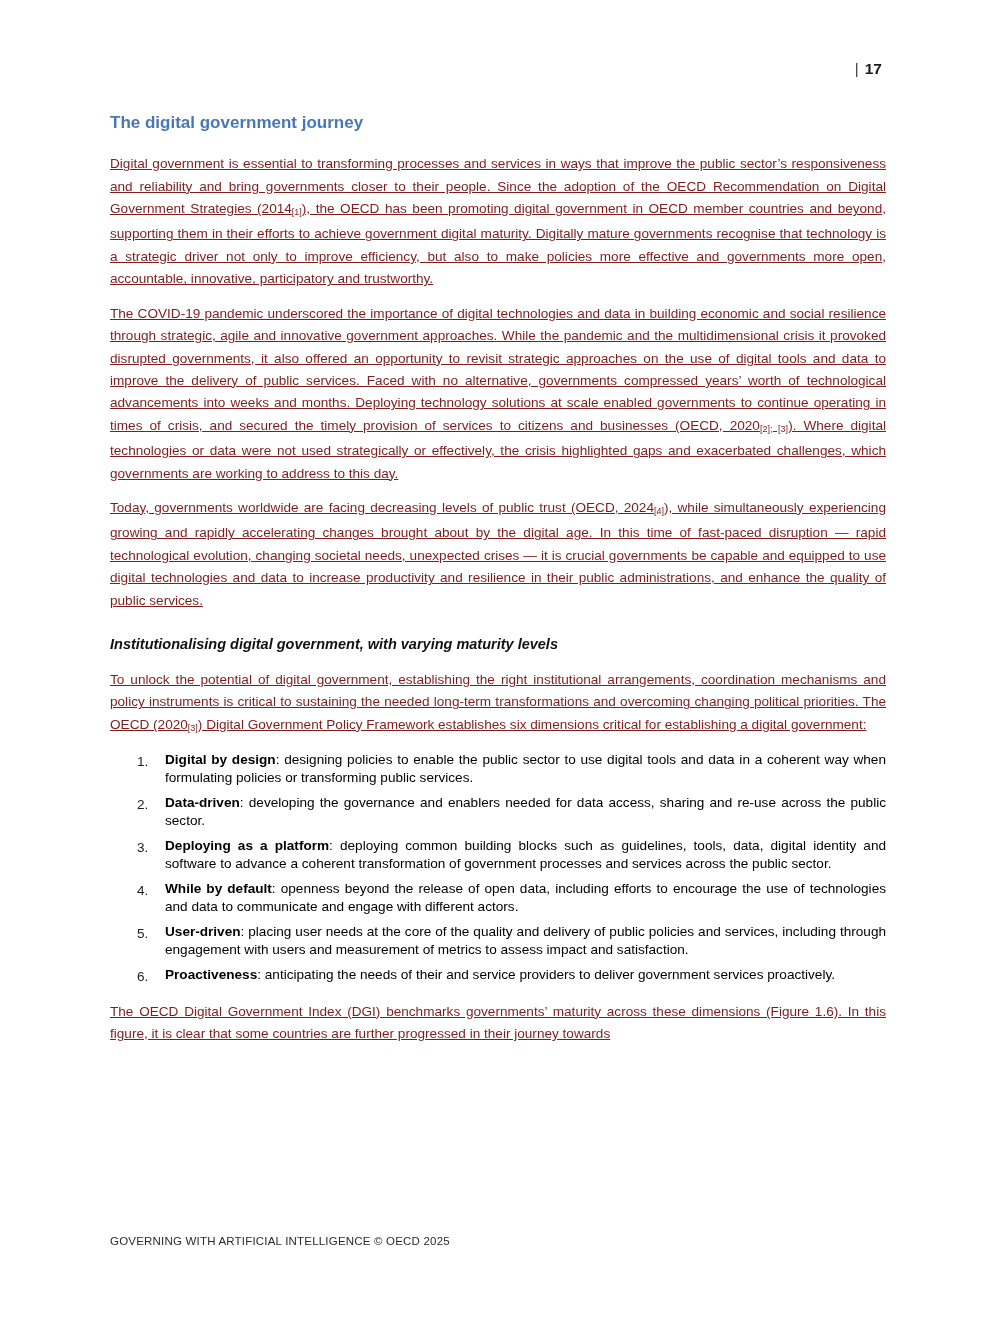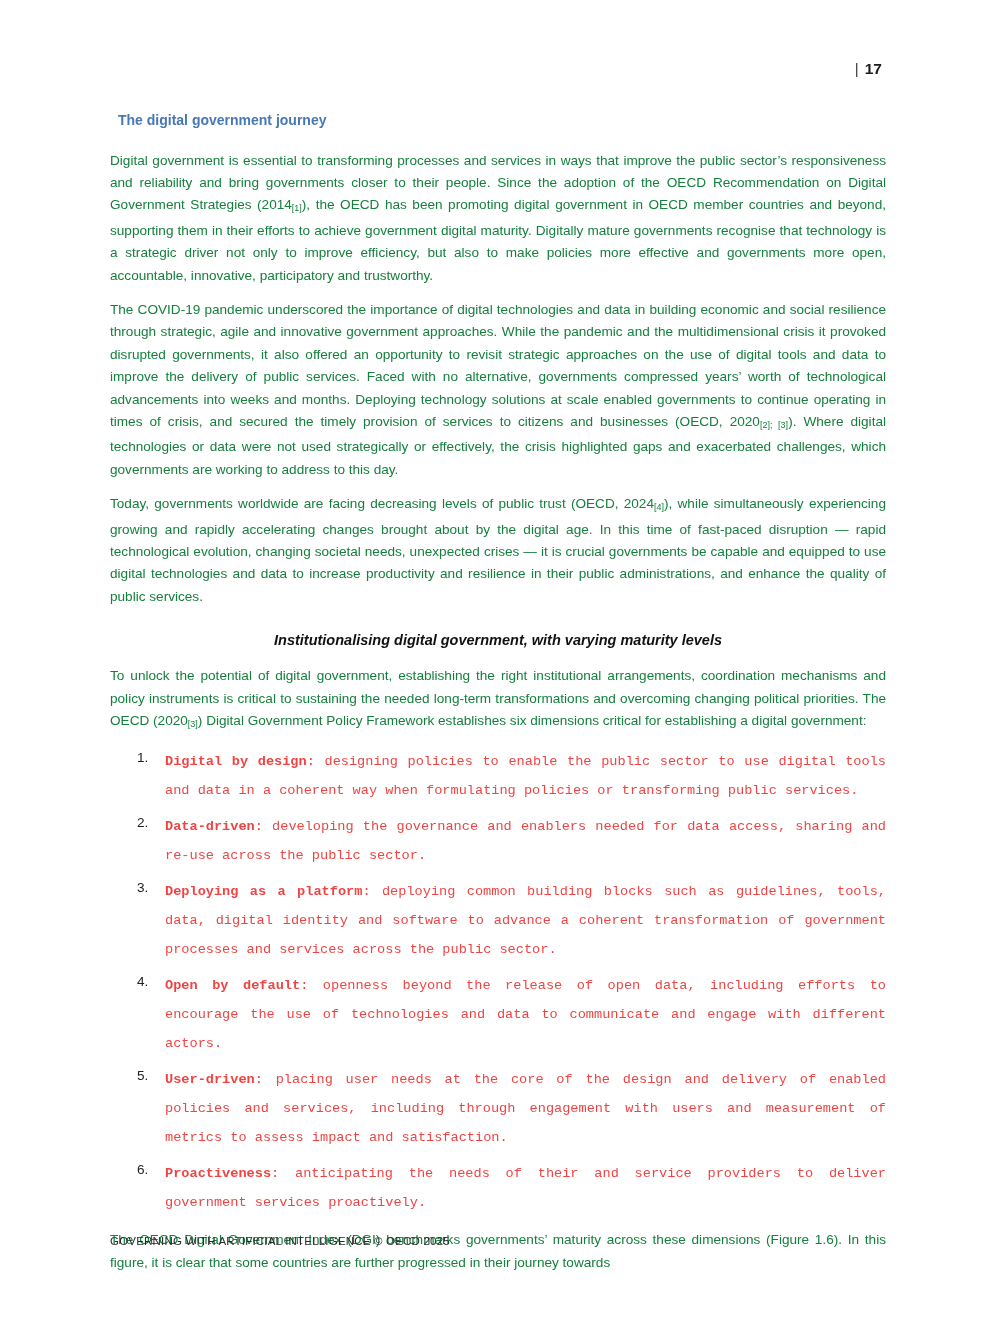--- a/index.html
+++ b/index.html
@@ -42,8 +42,8 @@
     width: 776px;
   }
   h1.title {
-    margin: 112px 0 20px 8px;
-    font-size: 14px;
+    margin: 112px 0 20px 0;
+    font-size: 17px;
     line-height: 1.25;
     font-weight: 700;
     color: var(--heading-blue, #4778b3);

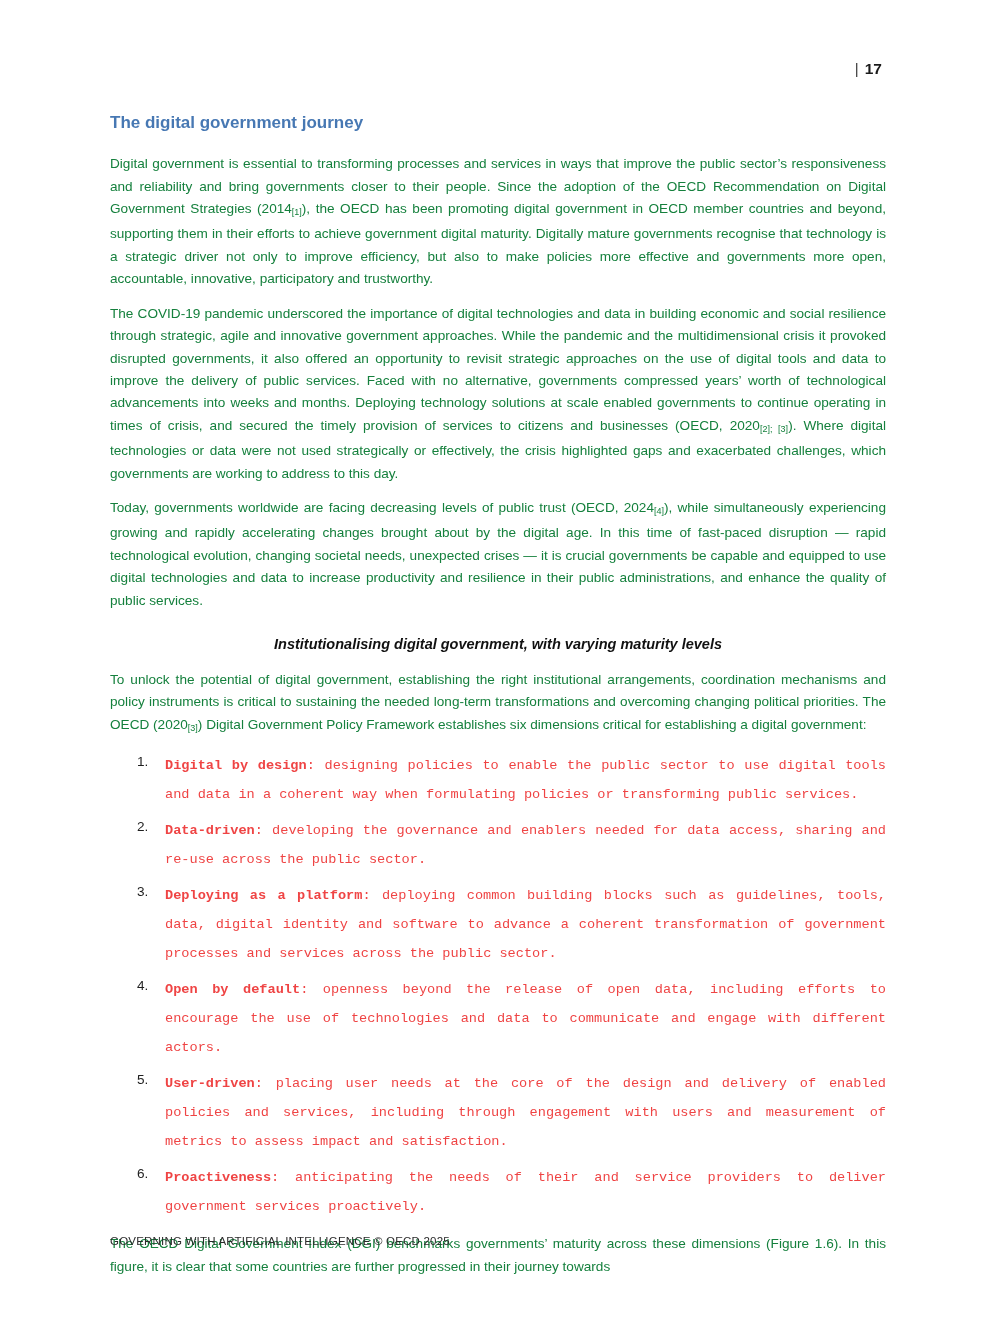--- a/index.html
+++ b/index.html
@@ -53,7 +53,8 @@
     font-size: 13.6px;
     line-height: 22.4px;
     text-align: justify;
-    color: #15803d;
+    color: #7f1d1d;
+    text-decoration: underline;
   }
   .sub {
     font-size: 9px;

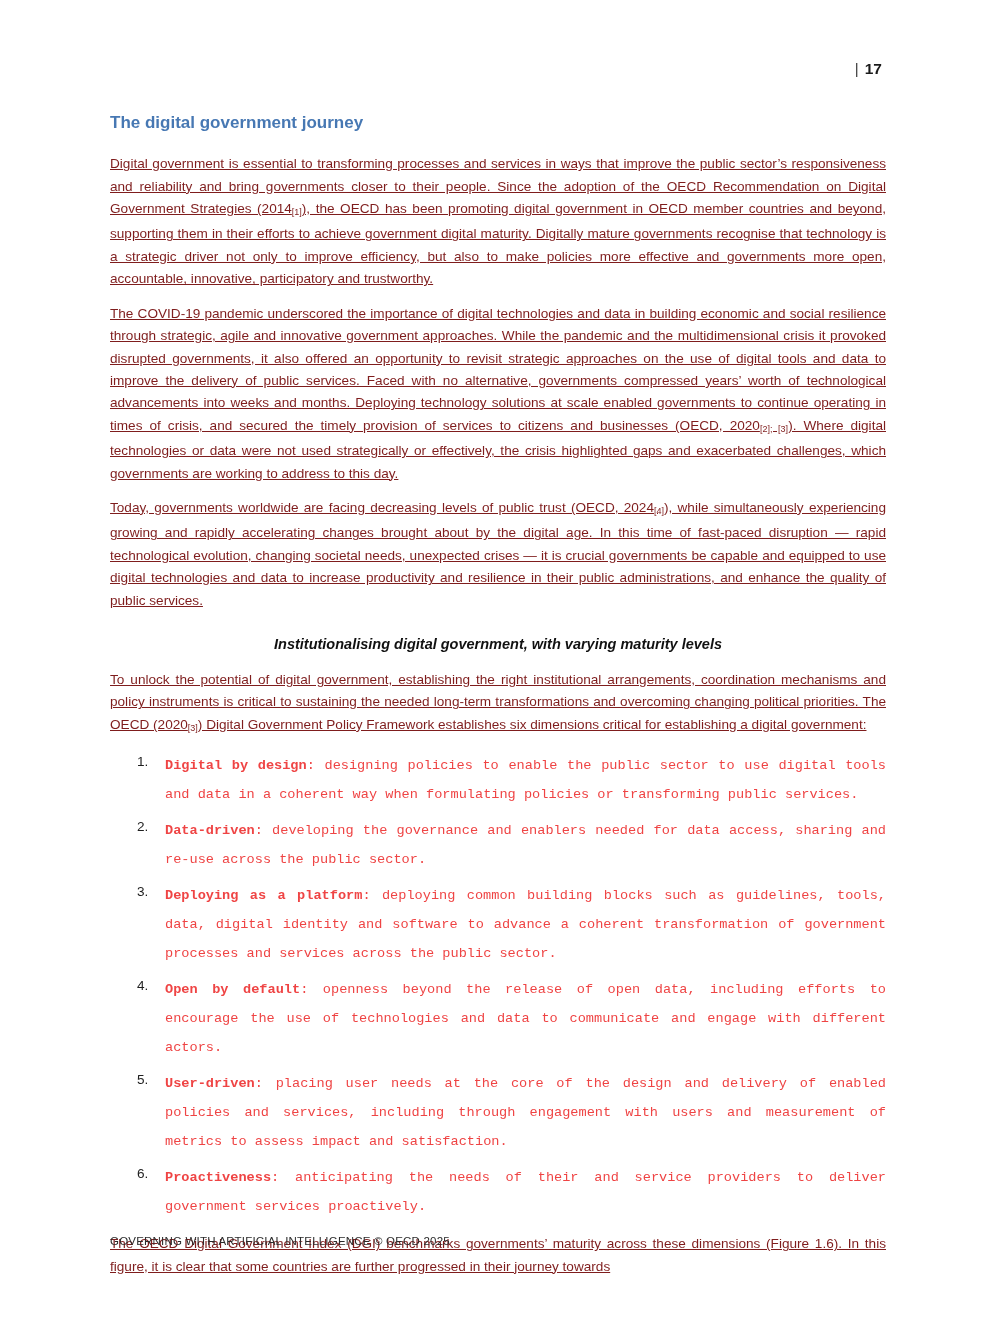--- a/index.html
+++ b/index.html
@@ -67,7 +67,6 @@
     font-weight: 700;
     font-style: italic;
     color: #111111;
-    text-align: center;
   }
   .list {
     margin: 0 0 12px 0;

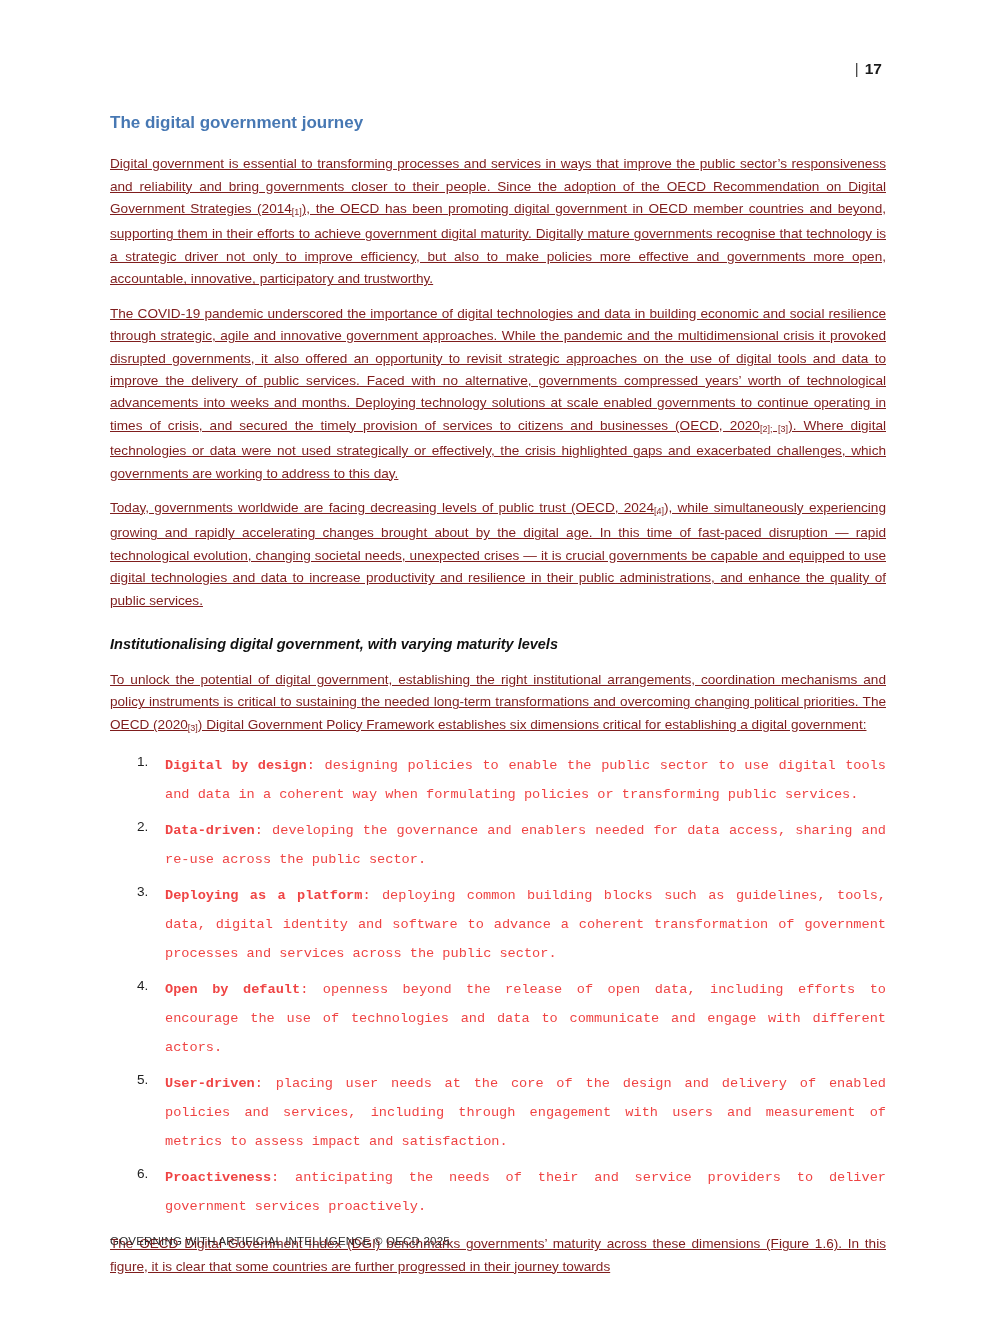--- a/index.html
+++ b/index.html
@@ -85,10 +85,9 @@
   .li-text {
     flex: 1 1 auto;
     font-size: 13.6px;
-    line-height: 29px;
+    line-height: 18px;
     text-align: justify;
-    color: #ef4444;
-    font-family: Liberation Mono, monospace;
+    color: #000000;
   }
   .li-text .lead {
     font-weight: 700;

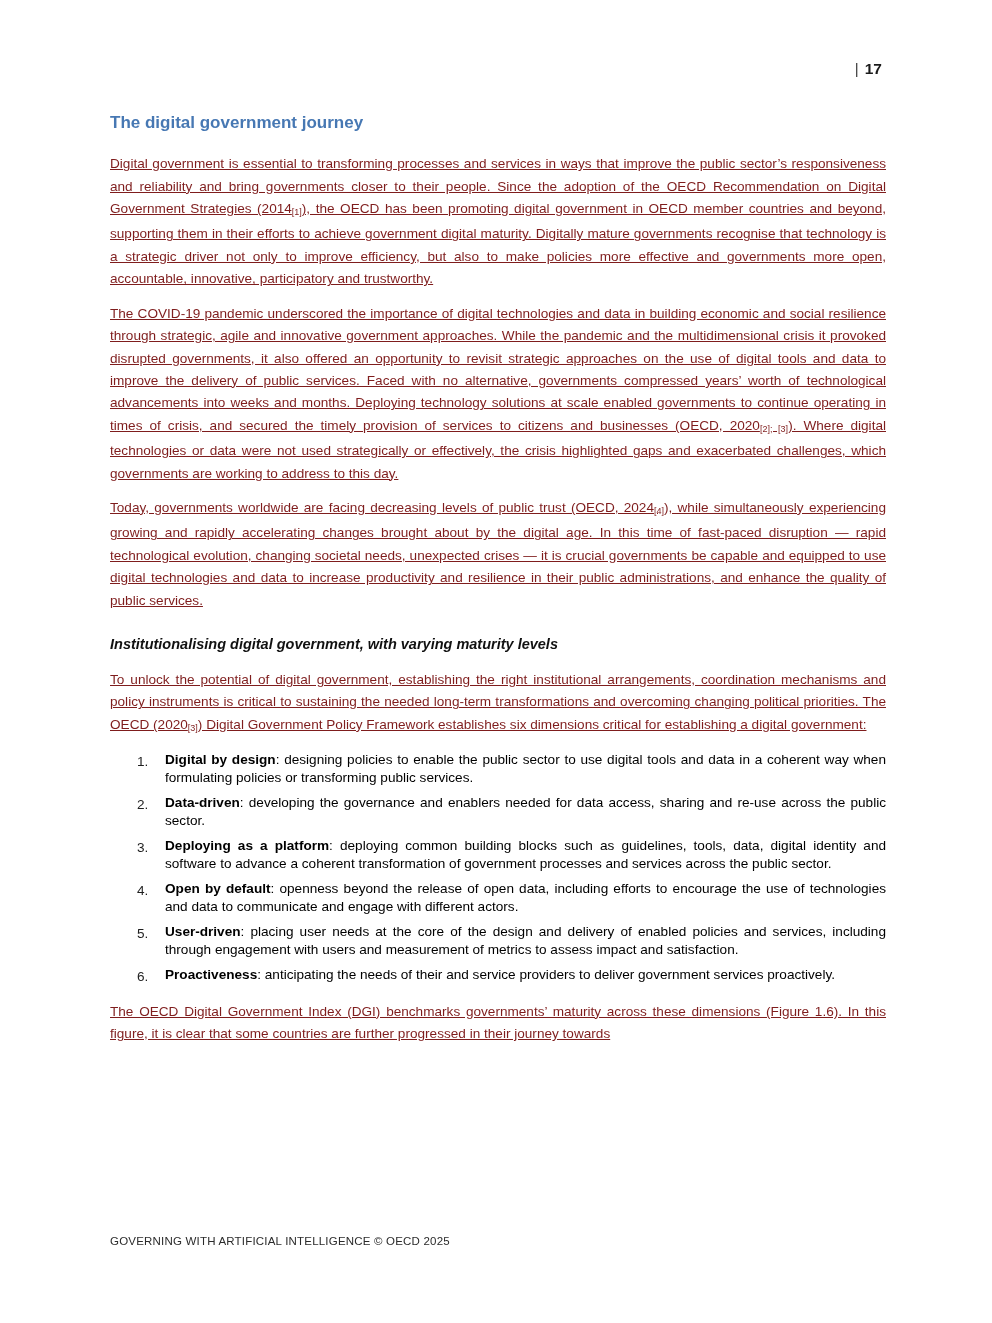--- a/index.html
+++ b/index.html
@@ -143,7 +143,7 @@
 
       <div class="li">
         <span class="li-num">4.</span>
-        <div class="li-text"><span class="lead">Open by default</span><span>: openness beyond the release of open data, including efforts to encourage the use of technologies and data to communicate and engage with different actors.</span></div>
+        <div class="li-text"><span class="lead">While by default</span><span>: openness beyond the release of open data, including efforts to encourage the use of technologies and data to communicate and engage with different actors.</span></div>
       </div>
 
       <div class="li">

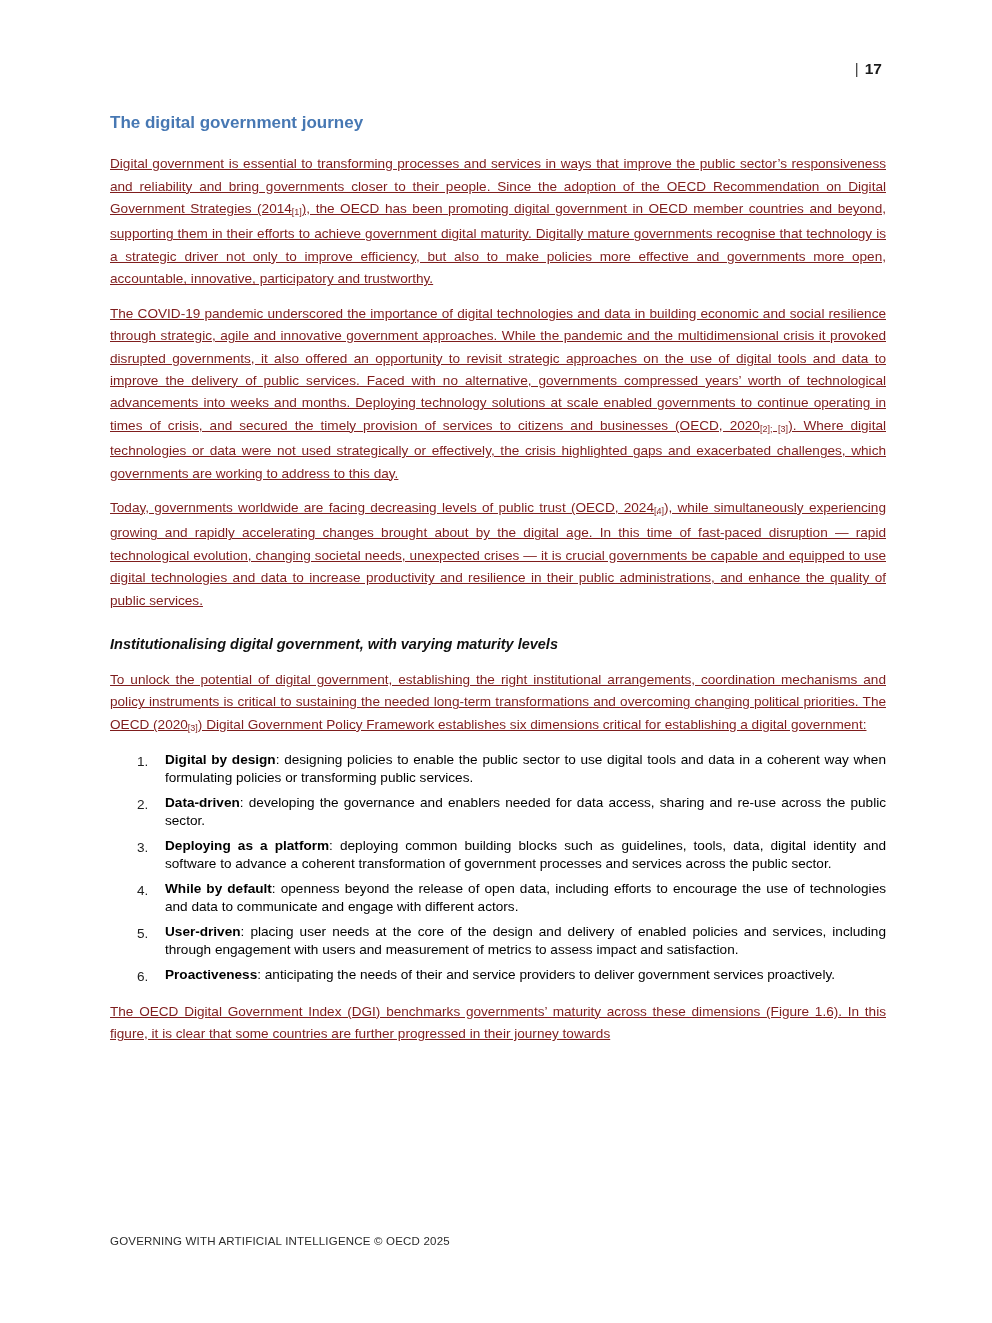--- a/index.html
+++ b/index.html
@@ -148,7 +148,7 @@
 
       <div class="li">
         <span class="li-num">5.</span>
-        <div class="li-text"><span class="lead">User-driven</span><span>: placing user needs at the core of the design and delivery of enabled policies and services, including through engagement with users and measurement of metrics to assess impact and satisfaction.</span></div>
+        <div class="li-text"><span class="lead">User-driven</span><span>: placing user needs at the core of the quality and delivery of public policies and services, including through engagement with users and measurement of metrics to assess impact and satisfaction.</span></div>
       </div>
 
       <div class="li">

